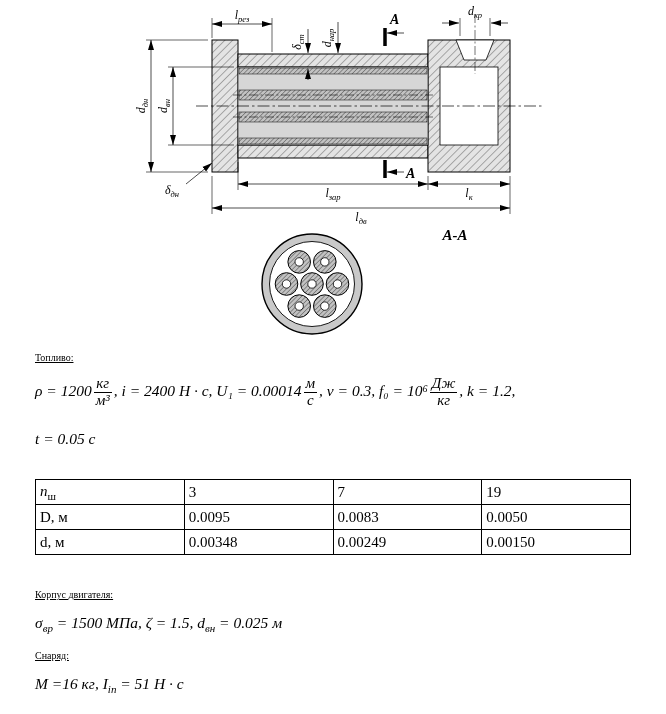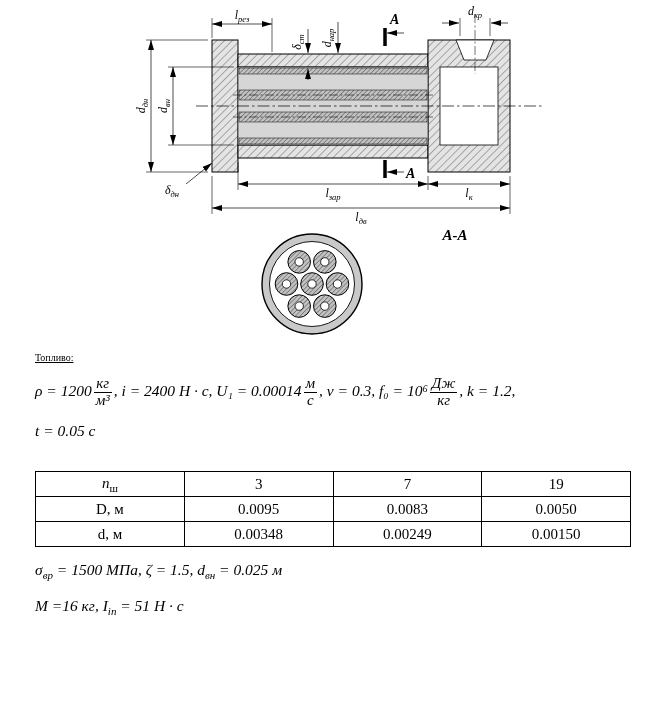--- a/index.html
+++ b/index.html
@@ -20,7 +20,7 @@
   .content{padding:0 35px;}
   .heading{font-size:10px;margin-top:14px;text-decoration:underline;}
   .formula{font-size:15.5px;font-style:italic;margin-top:13px;line-height:1.35;}
-  .formula.line2{margin-top:12px;}
+  .formula.line2{margin-top:20px;}
   .frac{display:inline-block;vertical-align:middle;text-align:center;line-height:1.05;
         font-size:15px;margin:0 2px;}
   .frac .num{display:block;border-bottom:1px solid #000;padding:0 2px;}

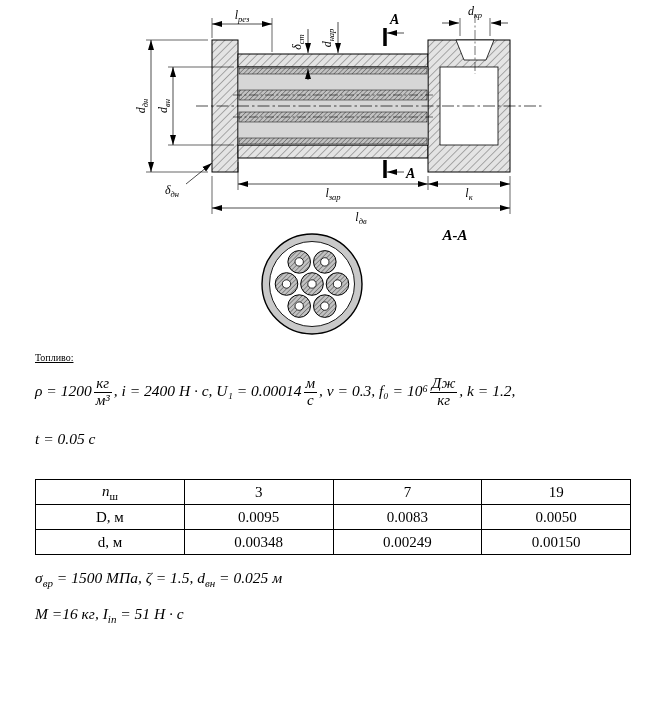--- a/index.html
+++ b/index.html
@@ -26,7 +26,7 @@
   .frac .num{display:block;border-bottom:1px solid #000;padding:0 2px;}
   .frac .den{display:block;padding:0 2px;}
   .data-table{border-collapse:collapse;width:100%;margin-top:30px;font-size:15px;table-layout:fixed;}
-  .data-table th,.data-table td{border:1px solid #000;font-weight:normal;text-align:center;
+  .data-table th,.data-table td{border:1px solid #000;font-weight:normal;text-align:left;
         padding:2px 4px;height:20px;}
   sub{font-size:11px;}
   .it{font-style:italic;}

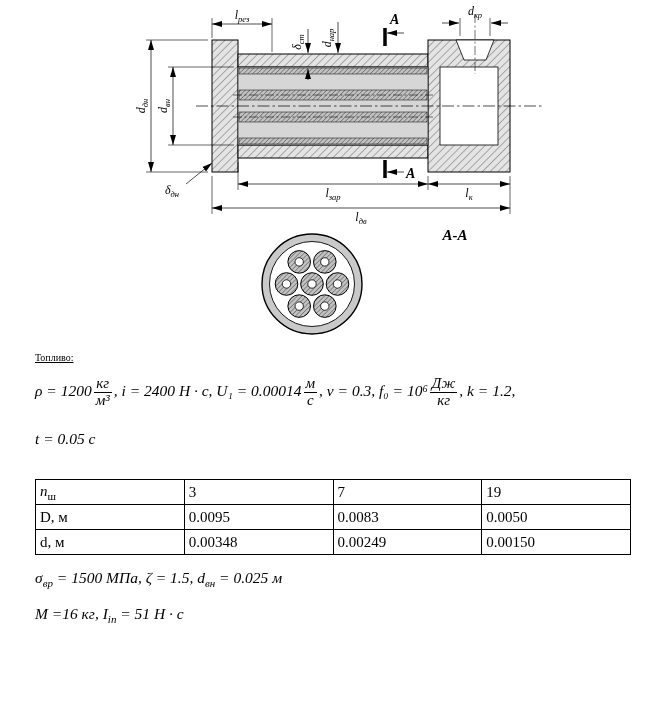--- a/index.html
+++ b/index.html
@@ -195,6 +195,7 @@
     </tbody>
       </table>
 
+    <div class="heading section-gap">Корпус двигателя:</div>
     <div class="formula">
       <span>σ</span><sub>вр</sub><span> = 1500 МПа, ζ = 1.5, d</span><sub>вн</sub><span> = 0.025 м</span>
     </div>

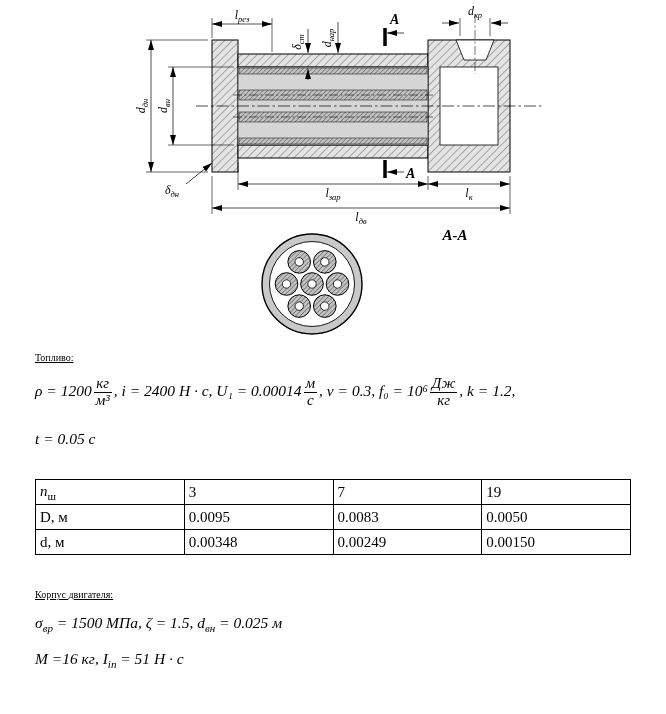--- a/index.html
+++ b/index.html
@@ -200,6 +200,7 @@
       <span>σ</span><sub>вр</sub><span> = 1500 МПа, ζ = 1.5, d</span><sub>вн</sub><span> = 0.025 м</span>
     </div>
 
+    <div class="heading">Снаряд:</div>
     <div class="formula">
       <span>M =16 кг, </span><span>I</span><sub>in</sub><span> = 51 Н · с</span>
     </div>

